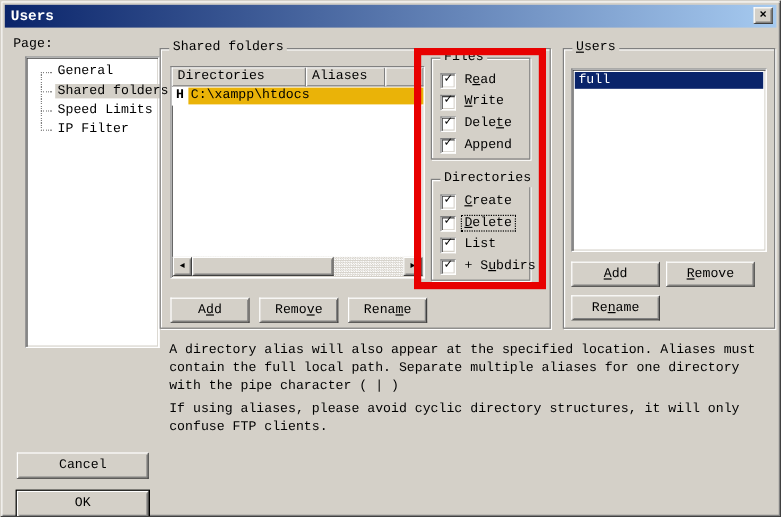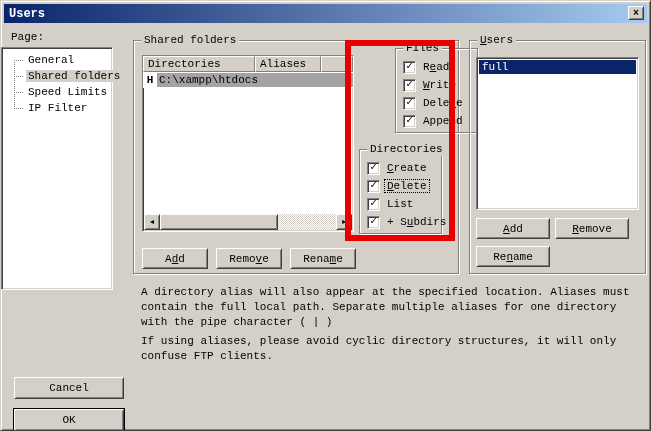--- a/index.html
+++ b/index.html
@@ -141,7 +141,7 @@
     <button class="btn" style="left:156px;top:207px;width:66px;">Rena<u>m</u>e</button>
   </div>
 
-  <div class="group" style="left:358px;top:47px;width:83px;height:85px;margin-left:36px;">
+  <div class="group" style="left:358px;top:47px;width:83px;height:85px;">
     <span class="group-label">Files</span>
     <div class="cb-row" style="top:11px;">
       <span class="checkbox">

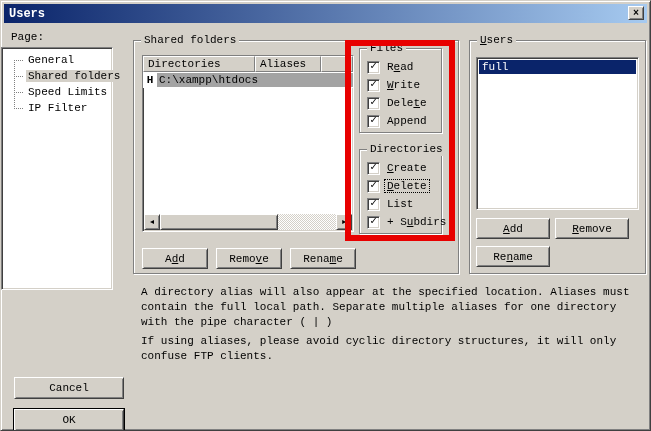--- a/index.html
+++ b/index.html
@@ -29,7 +29,7 @@
     box-shadow:inset 1px 1px 0 #404040,inset -1px -1px 0 #d4d0c8;box-sizing:border-box;
   }
   
-  .page-list{position:absolute;left:0;top:46px;width:112px;height:243px;padding:4px 0 0 4px;}
+  .page-list{position:absolute;left:20px;top:46px;width:112px;height:243px;padding:4px 0 0 4px;}
   .tree{position:relative;}
   .tree::before{content:"";position:absolute;left:8px;top:8px;width:1px;height:49px;
     background:repeating-linear-gradient(to bottom,#808080 0 1px,transparent 1px 2px);}

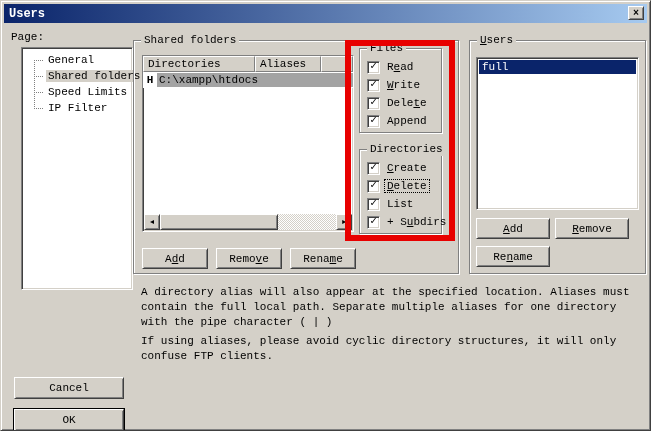--- a/index.html
+++ b/index.html
@@ -48,7 +48,7 @@
     box-sizing:border-box;padding:1px 4px 0 4px;white-space:nowrap;overflow:hidden;}
   .lv-row{display:flex;height:16px;align-items:center;background:#fff;}
   .home-flag{font-weight:bold;width:14px;text-align:center;flex:0 0 14px;}
-  .dir-cell{flex:1;background:#a3a3a3;height:14px;line-height:14px;padding-left:2px;white-space:nowrap;}
+  .dir-cell{flex:1;background:#eab308;height:14px;line-height:14px;padding-left:2px;white-space:nowrap;}
   .hscroll{position:absolute;left:1px;right:1px;bottom:1px;height:16px;display:flex;}
   .sb-btn{width:16px;height:16px;flex:0 0 16px;background:#d4d0c8;border:1px solid;border-color:#fff #404040 #404040 #fff;
     box-shadow:inset 1px 1px 0 #d4d0c8,inset -1px -1px 0 #808080;box-sizing:border-box;

